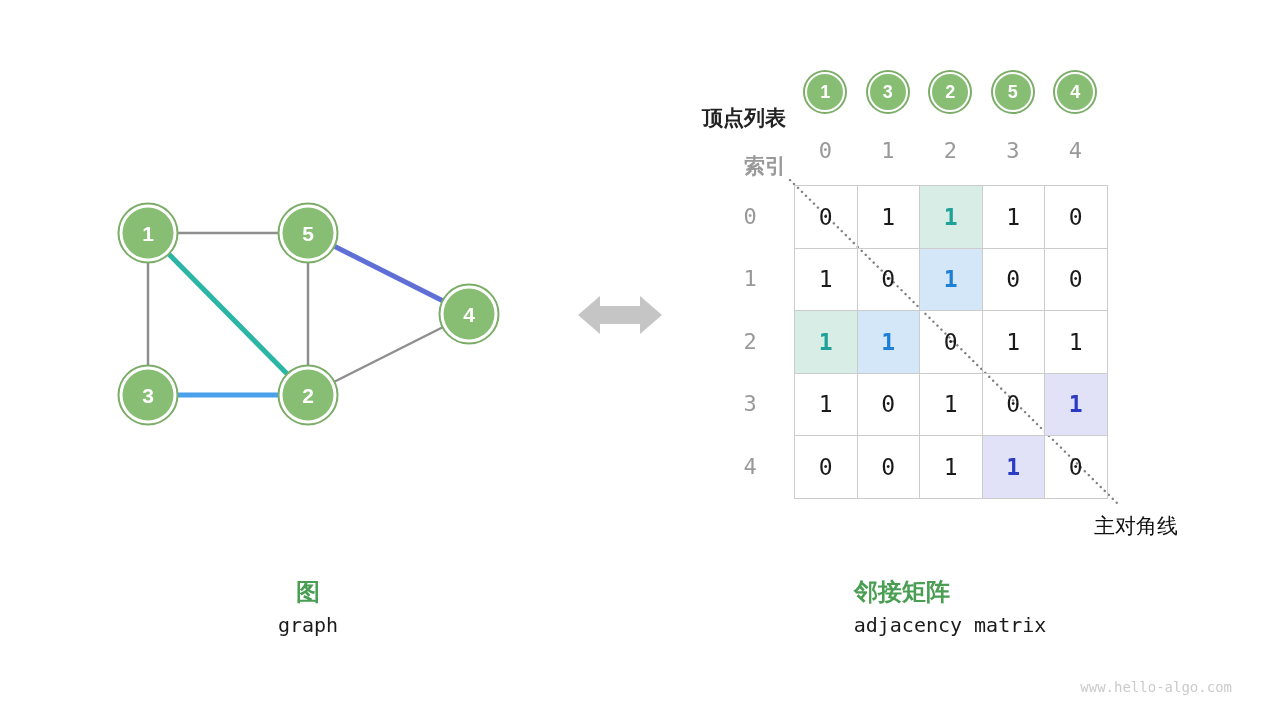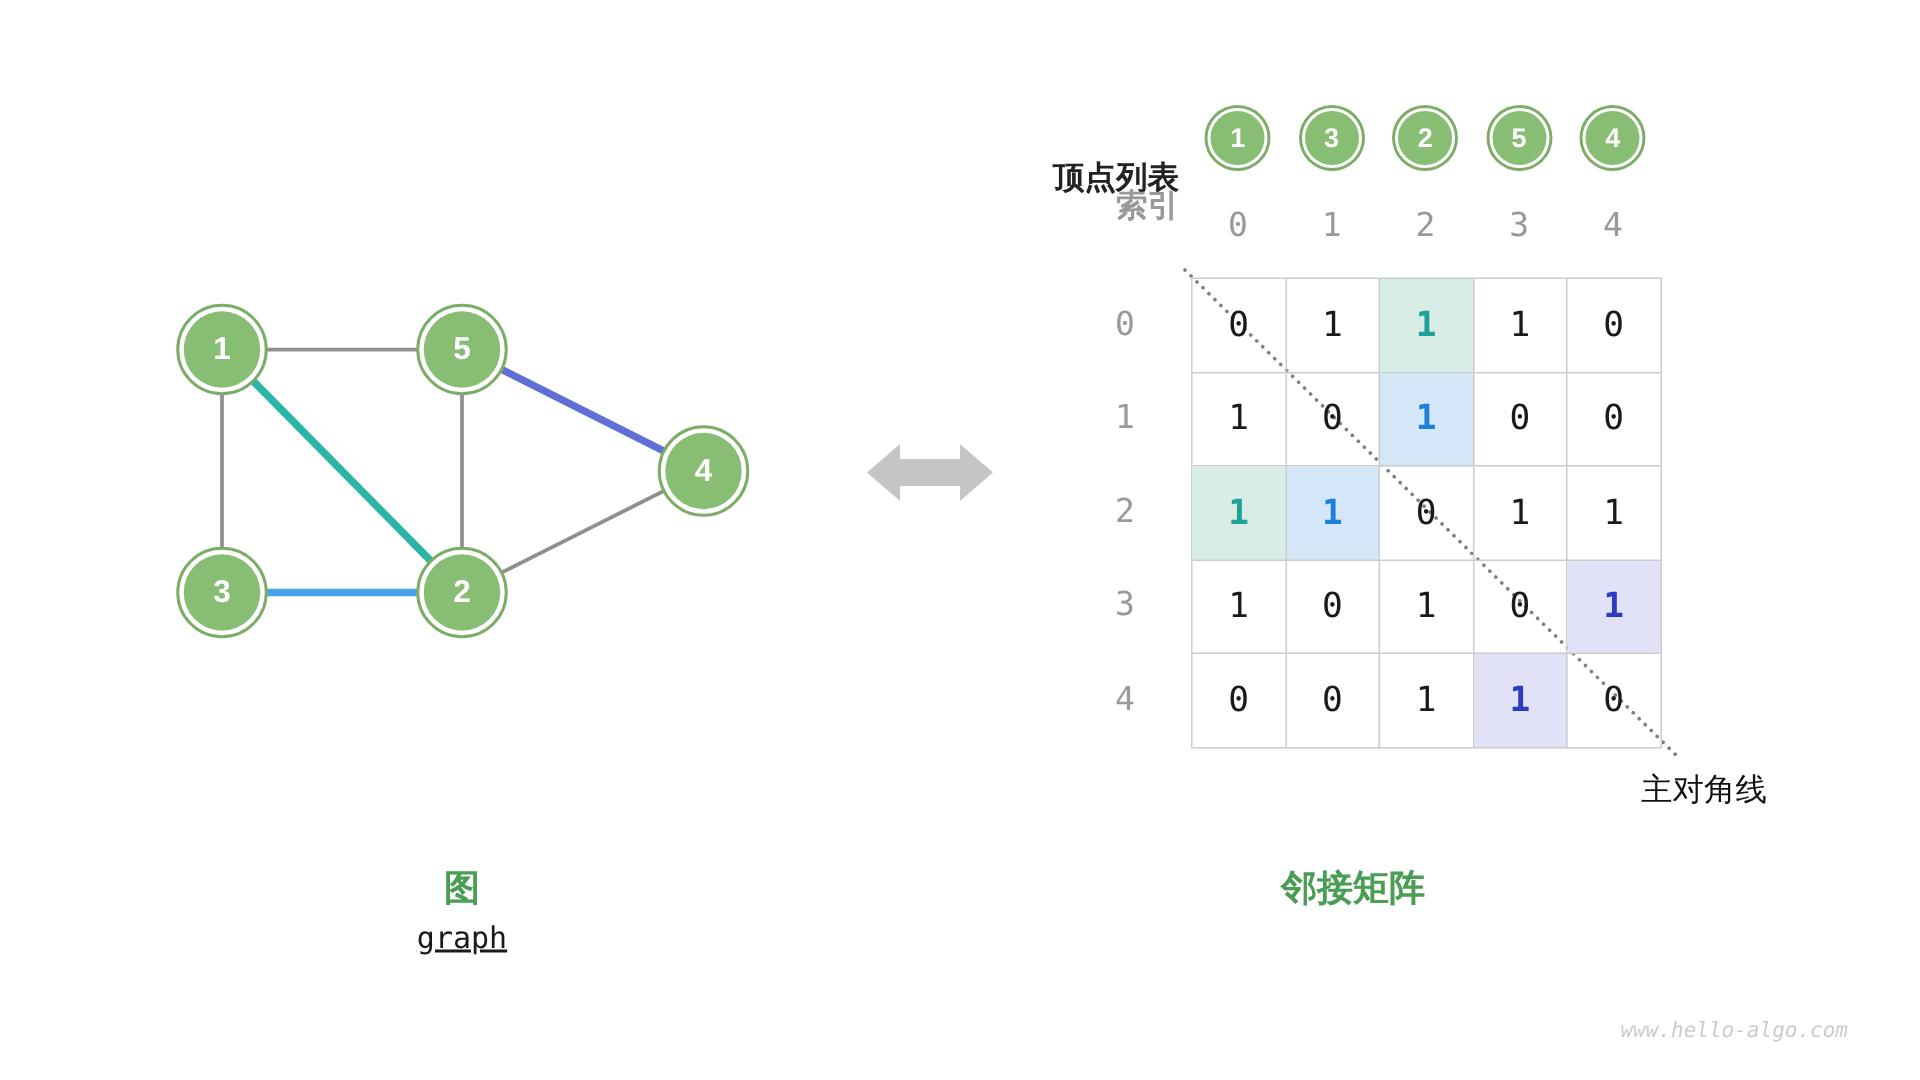--- a/index.html
+++ b/index.html
@@ -95,7 +95,7 @@
   <div class="panel-title-en" style="left:158px;top:613px;">graph</div>
 
   <div class="hdr-label" style="top:80px;margin-top:24px;">顶点列表</div>
-  <div class="hdr-label gray" style="top:123px;">索引</div>
+  <div class="hdr-label gray" style="top:152px;">索引</div>
 
   <div class="chip-row">
       <div class="vchip">1</div>

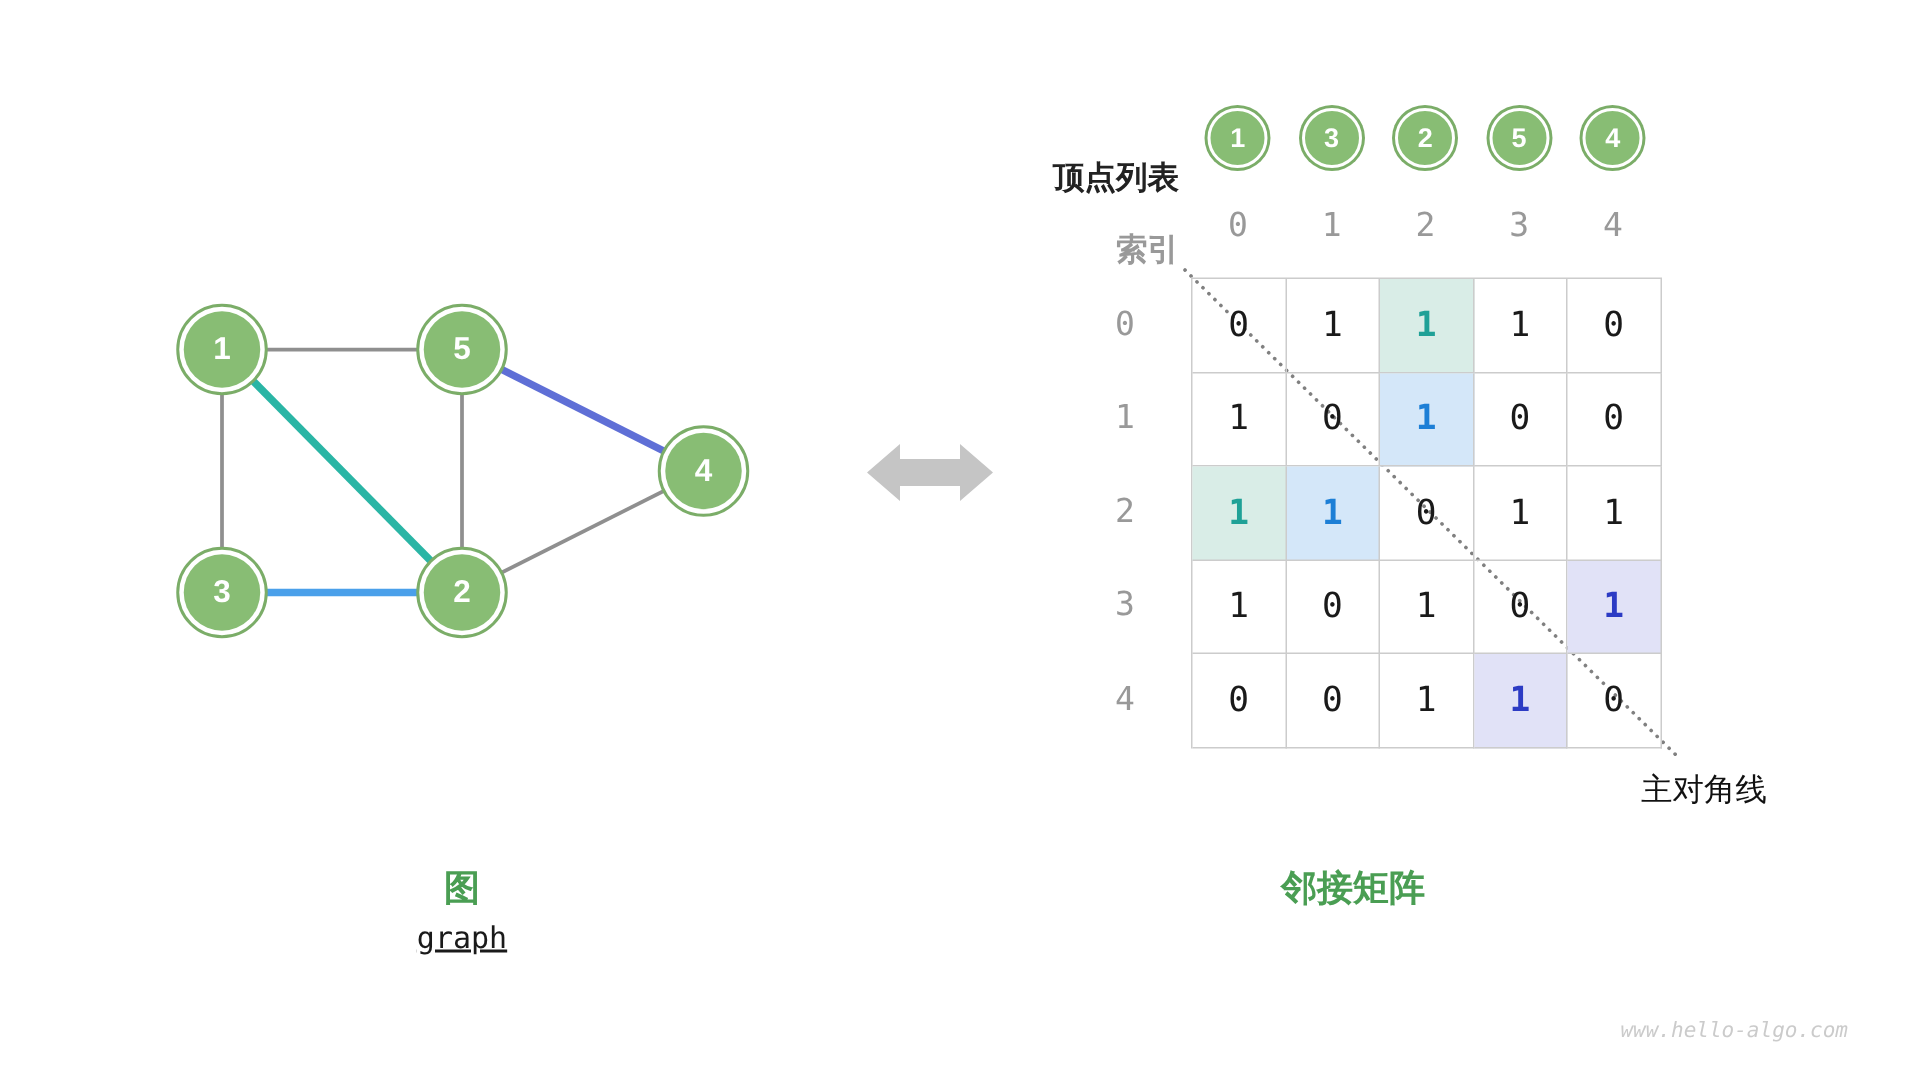--- a/index.html
+++ b/index.html
@@ -10,7 +10,7 @@
   
   .panel-title-zh{position:absolute;font-size:24px;font-weight:bold;color:#4a9e53;text-align:center;width:300px;}
   .panel-title-en{position:absolute;font-size:20px;color:#1a1a1a;text-align:center;width:300px;
-                  font-family:"DejaVu Sans Mono", monospace;text-decoration:underline;}
+                  font-family:"DejaVu Sans Mono", monospace;}
 
   
   .hdr-label{position:absolute;left:600px;width:186px;text-align:right;font-size:21px;font-weight:bold;color:#222;}

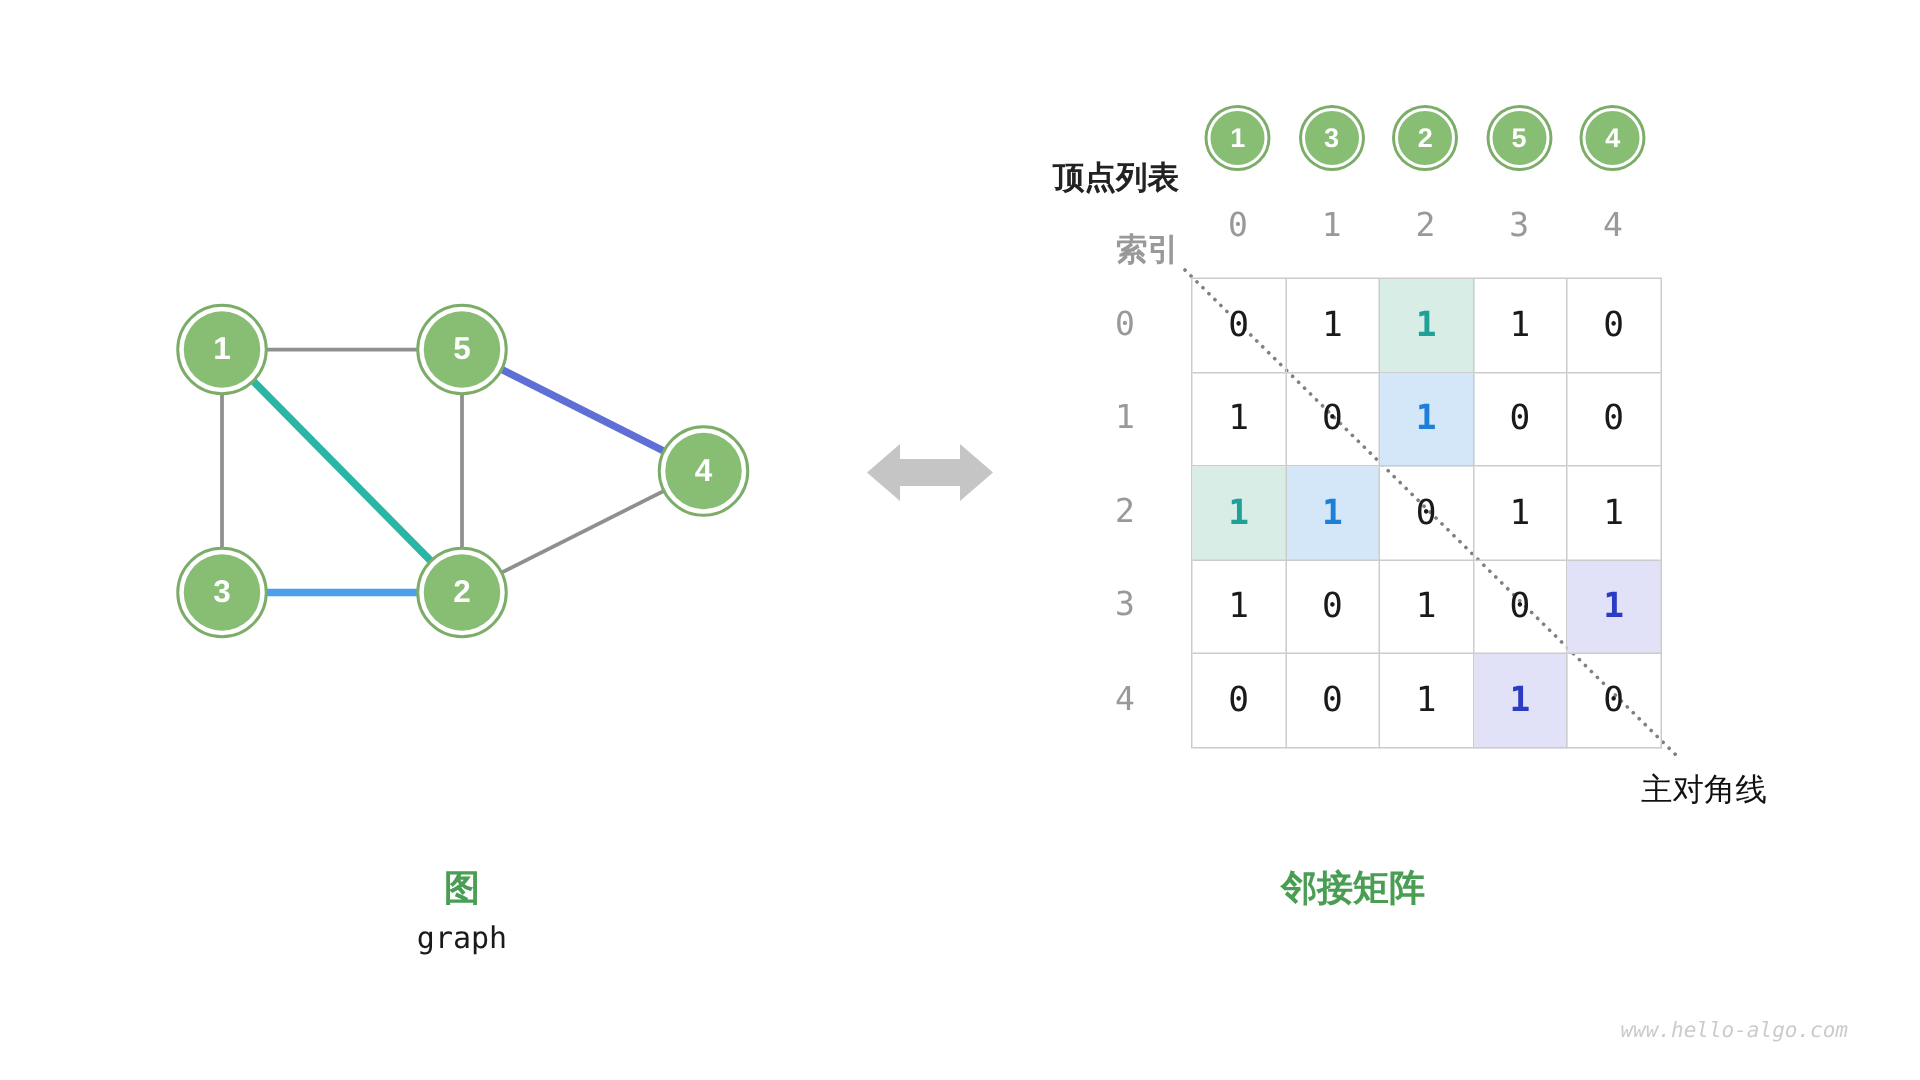--- a/index.html
+++ b/index.html
@@ -152,6 +152,7 @@
   <div class="diag-label">主对角线</div>
 
   <div class="panel-title-zh" style="left:752px;top:576px;">邻接矩阵</div>
+  <div class="panel-title-en" style="left:800px;top:613px;">adjacency matrix</div>
 
   <div class="watermark">www.hello-algo.com</div>
 

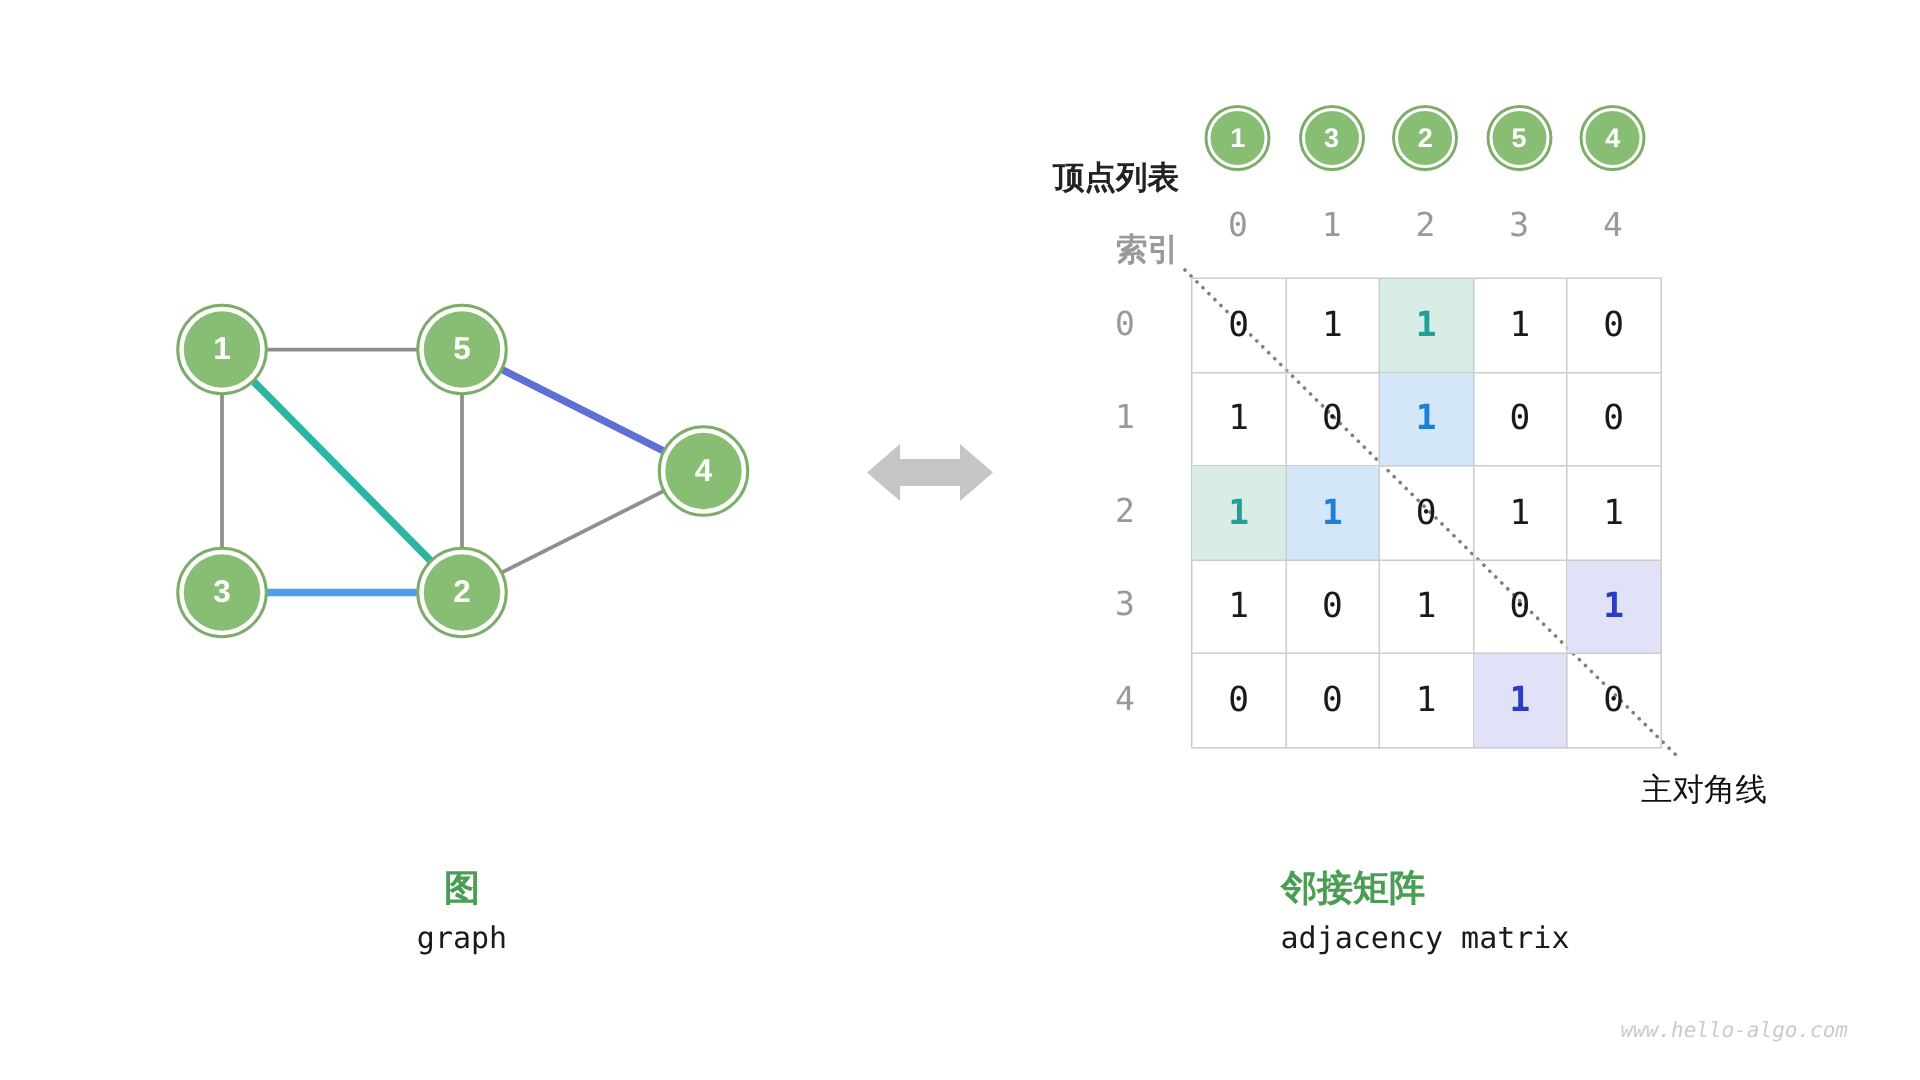--- a/index.html
+++ b/index.html
@@ -44,7 +44,7 @@
               font-size:21px;font-weight:normal;color:#111;}
 
   .watermark{position:absolute;right:48px;top:679px;font-size:14px;color:#cbcbcb;
-             font-family:"DejaVu Sans Mono", monospace;font-style:italic;}
+             font-family:"DejaVu Sans Mono", monospace;}
 </style>
 </head>
 <body>

